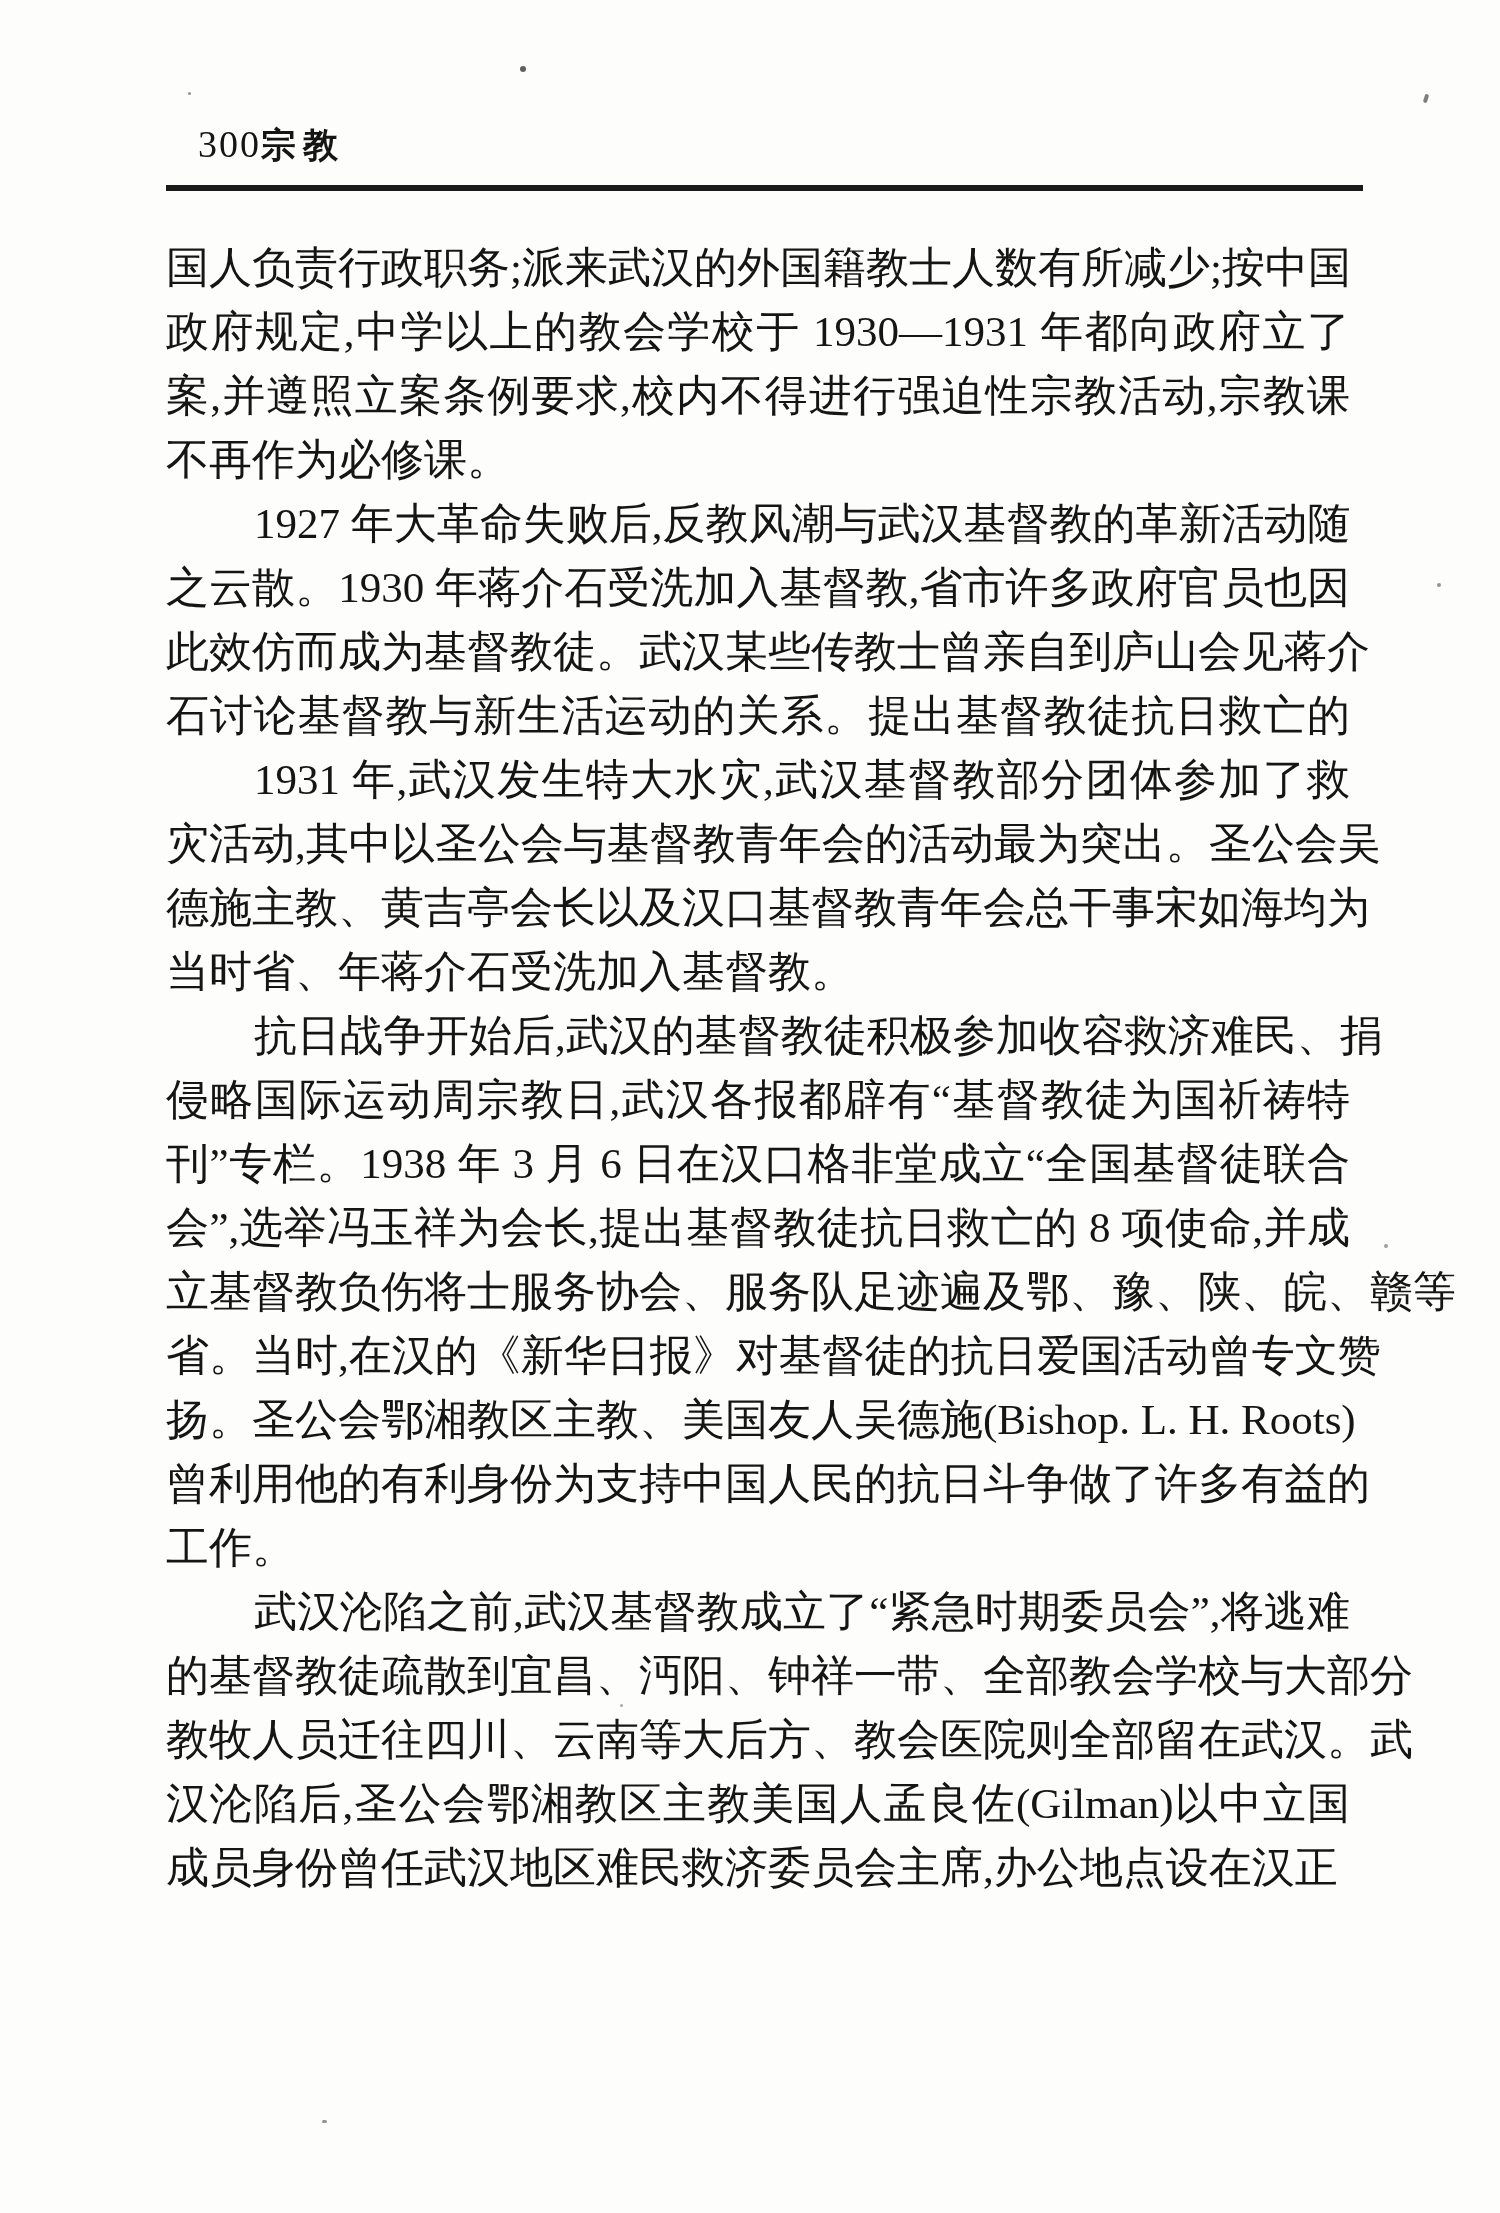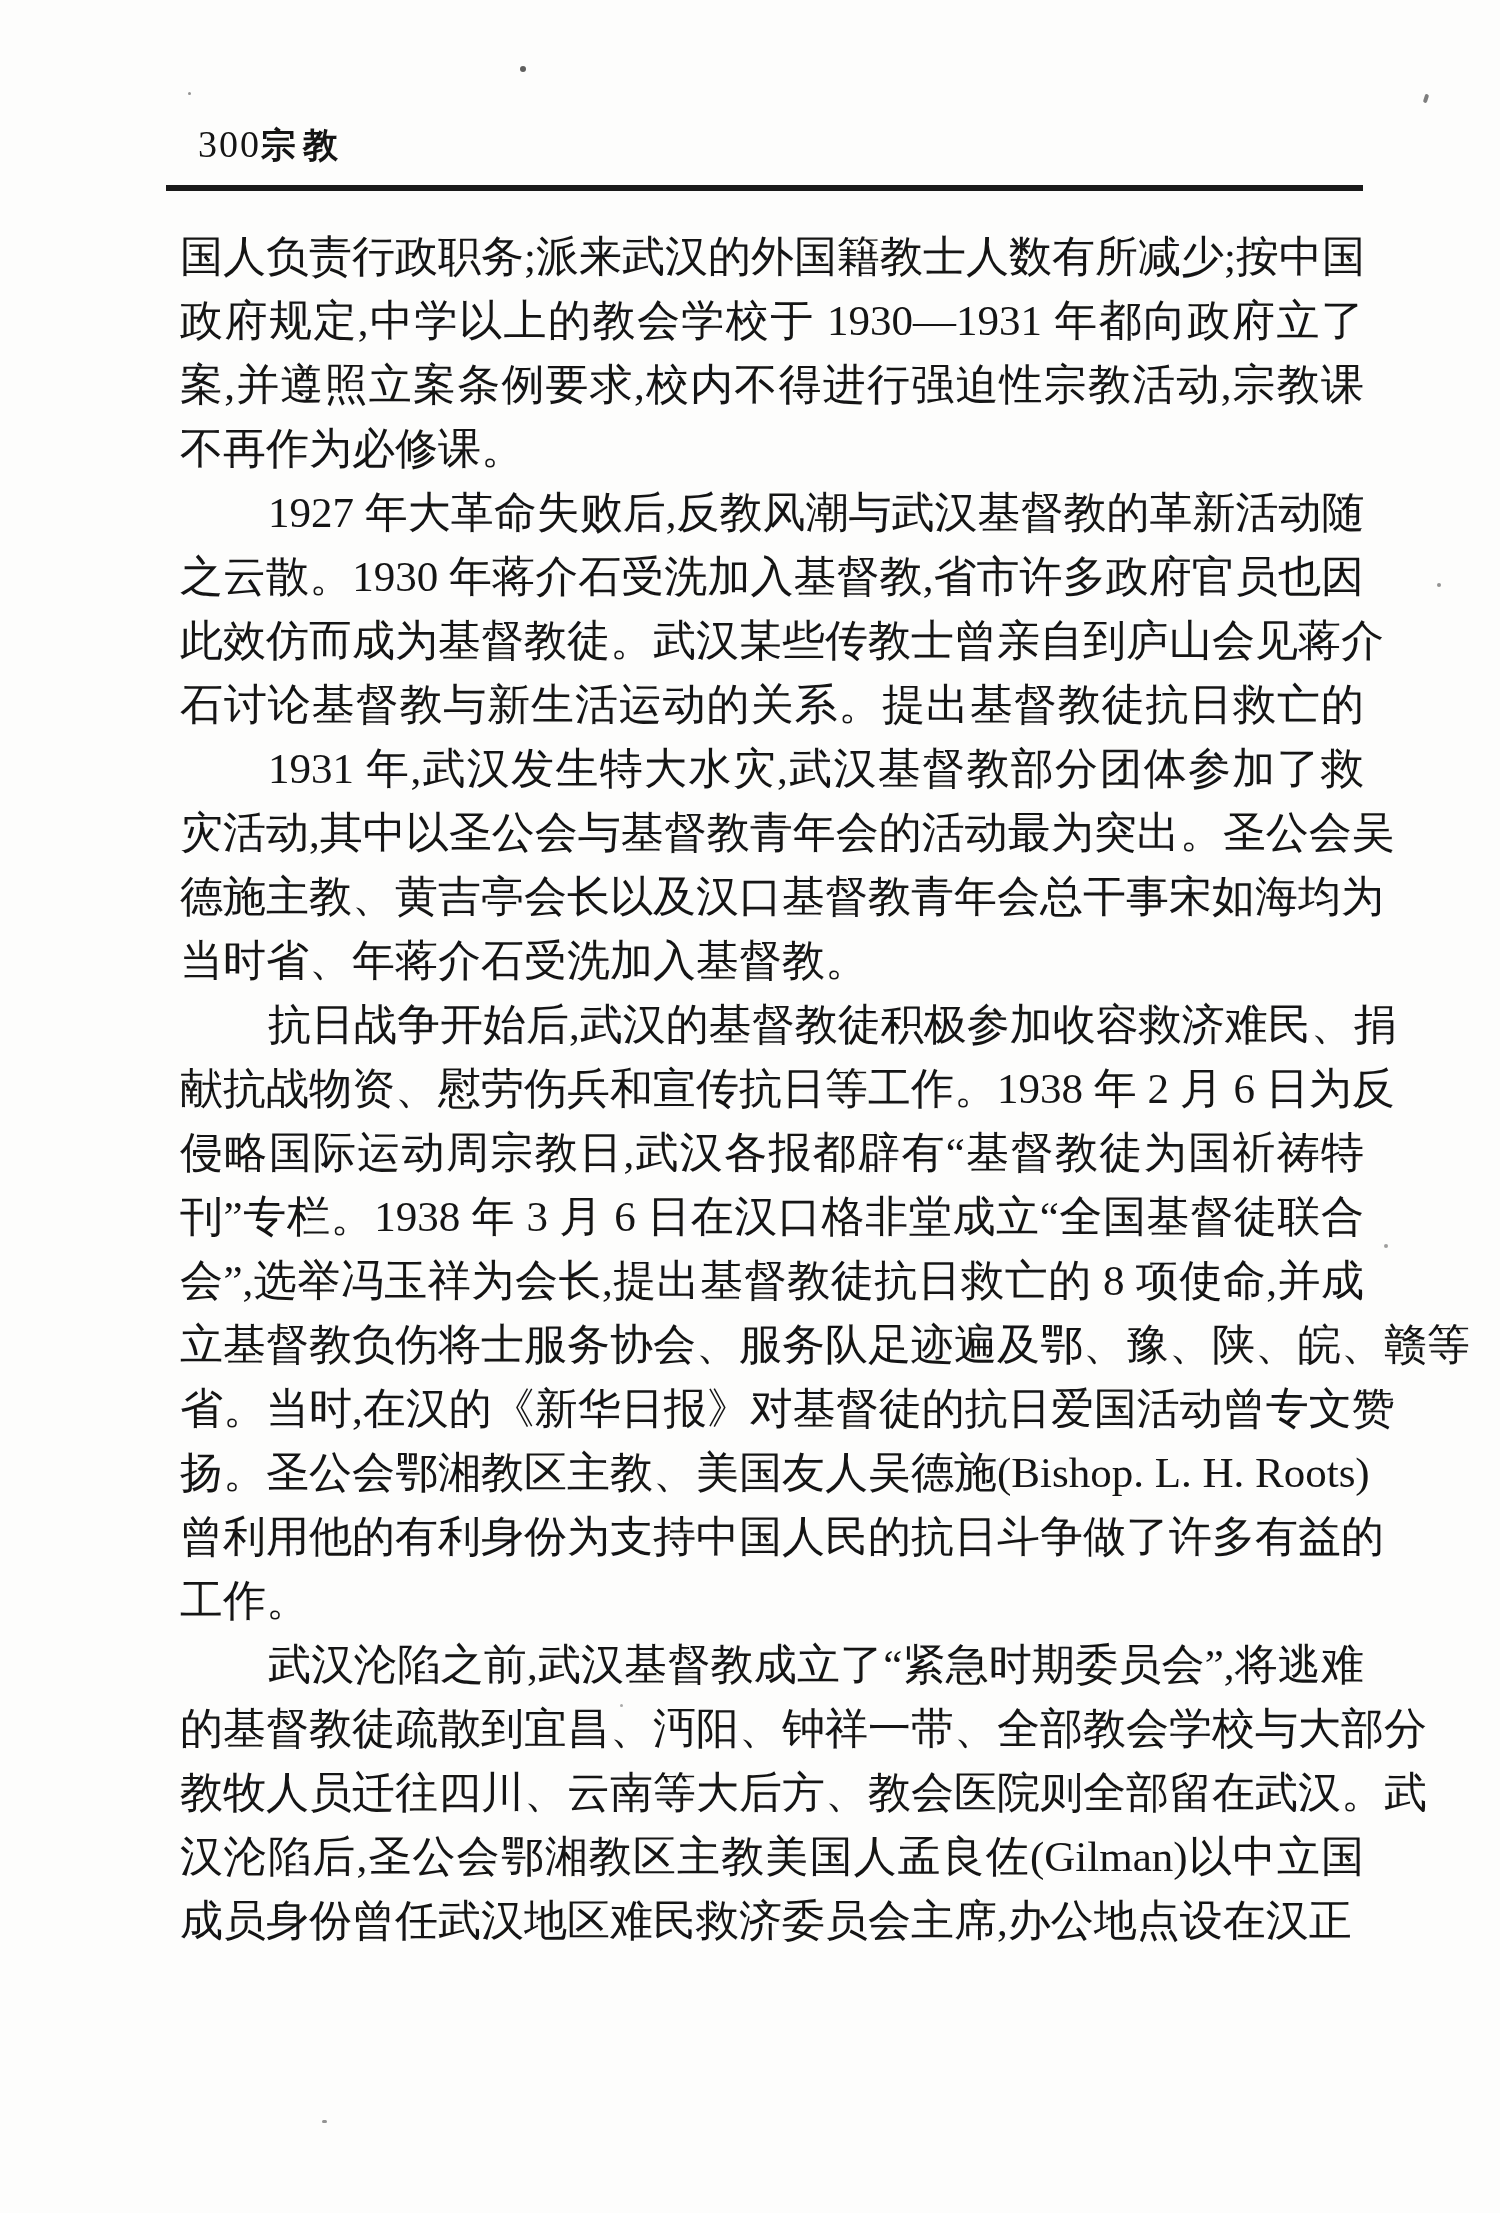--- a/index.html
+++ b/index.html
@@ -45,10 +45,9 @@
   .text-block {
     position: absolute;
     left: 166px;
-    top: 225px;
+    top: 236px;
     width: 1184px;
     font-weight: 500;
-    margin-left: 14px;
   }
   .line {
     height: 64px;

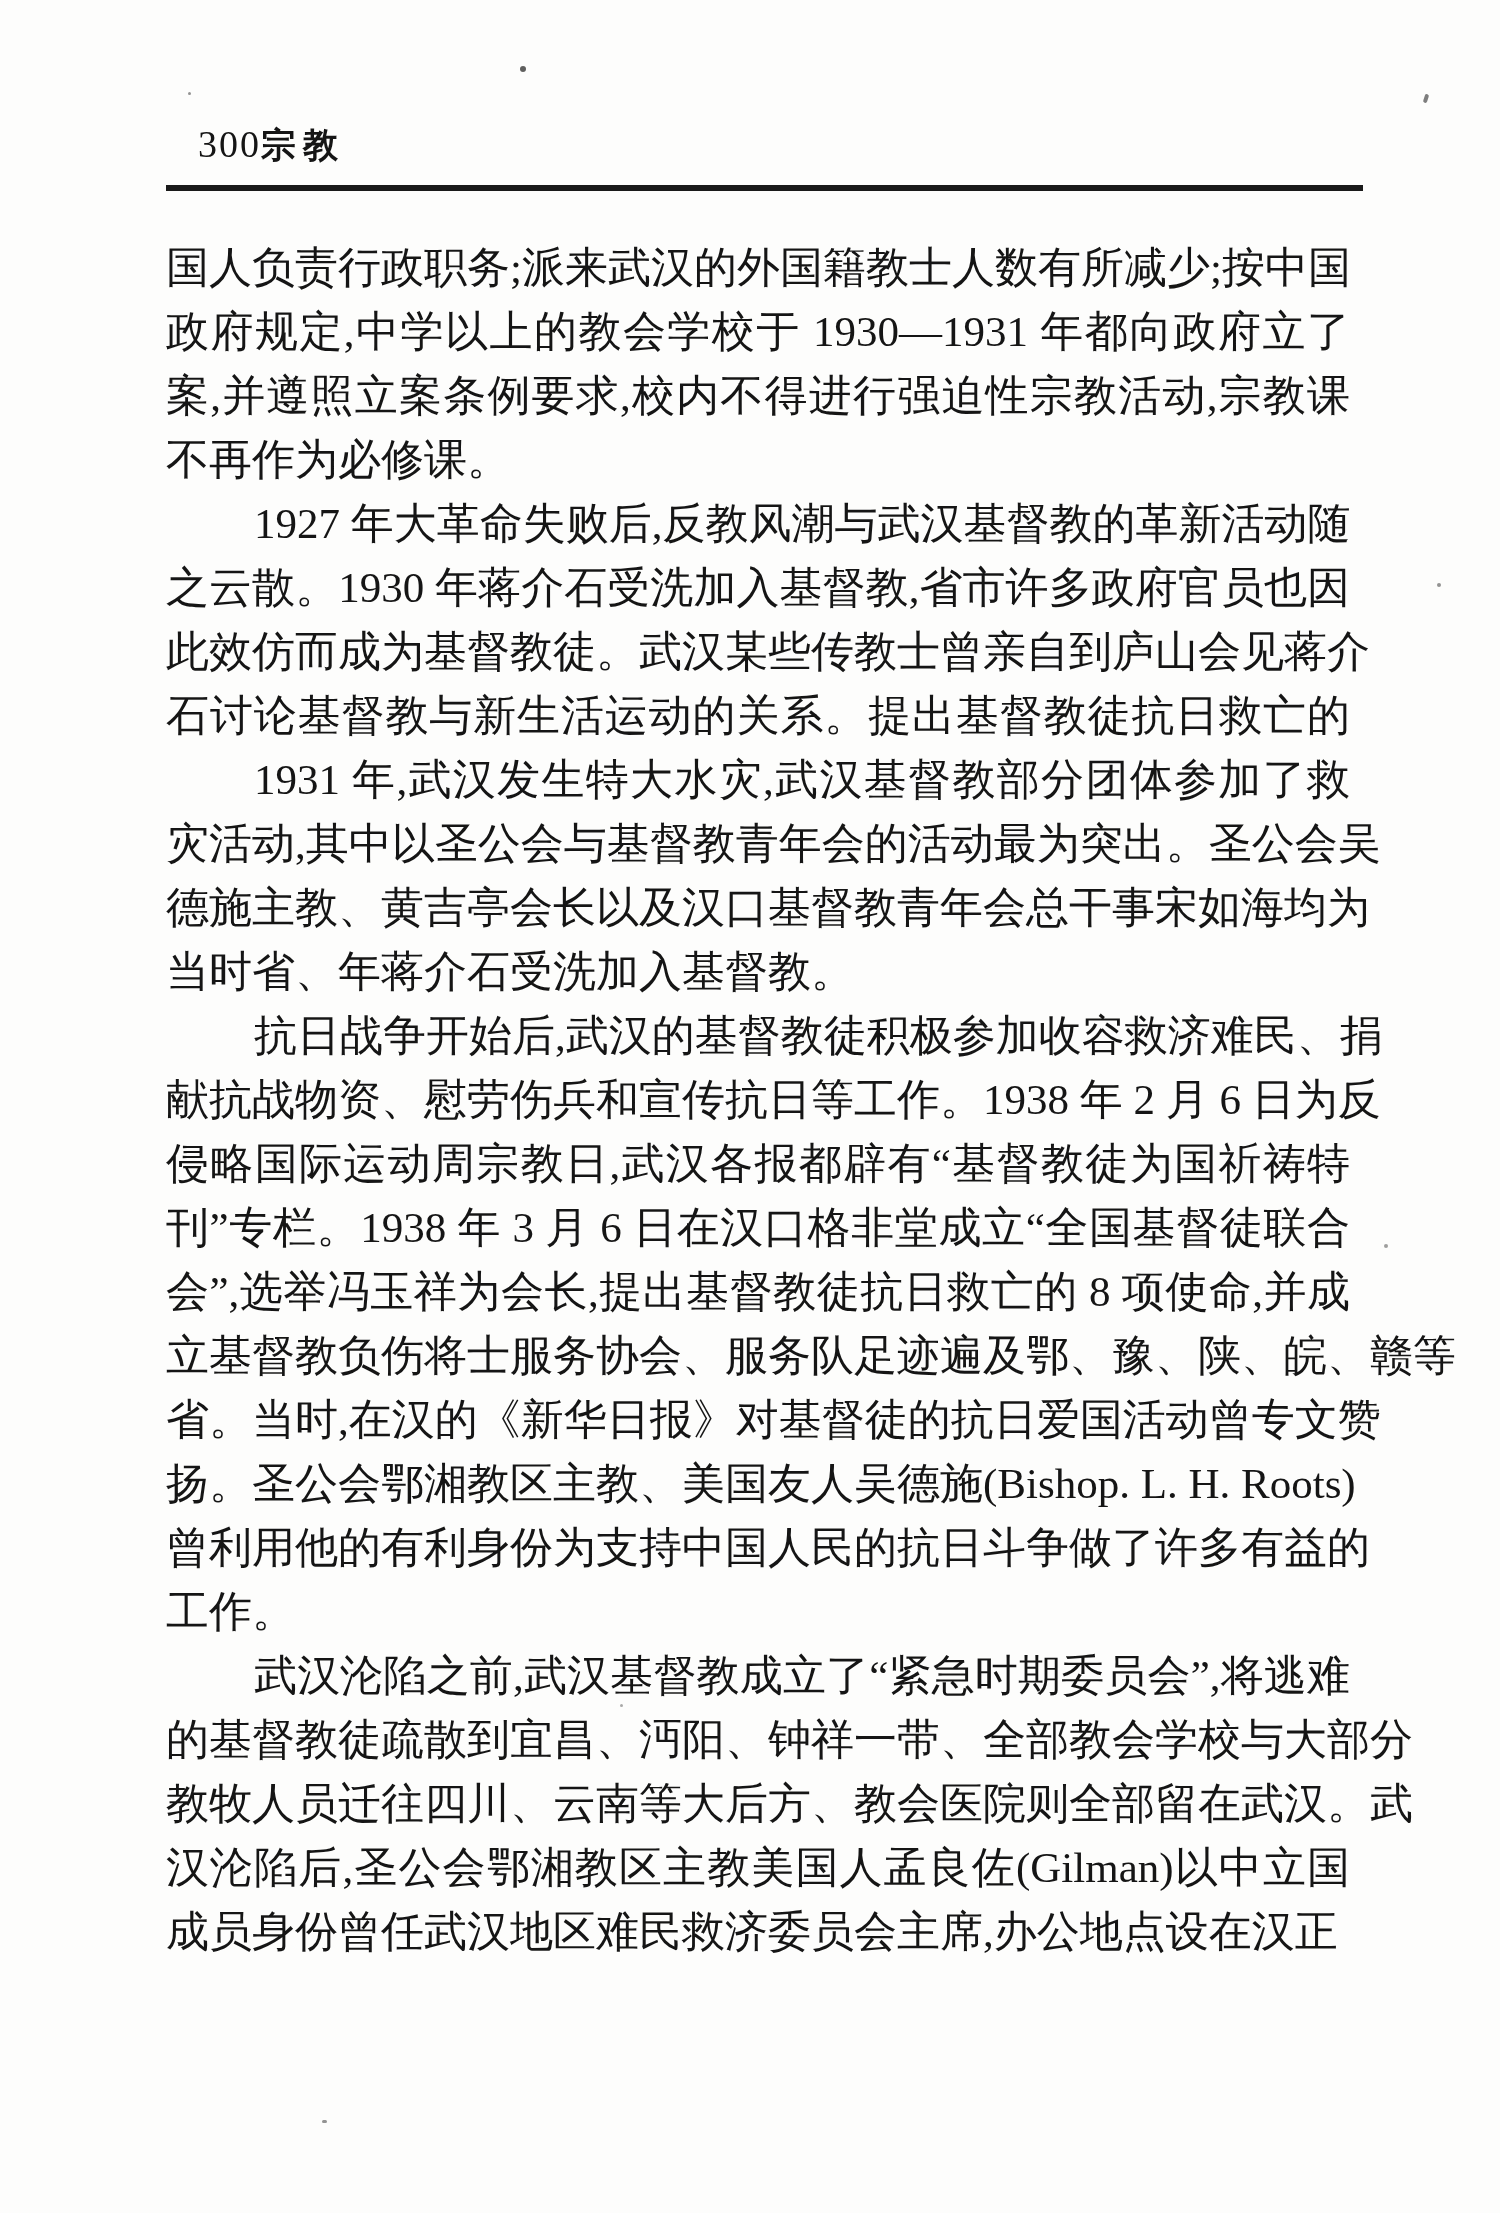--- a/index.html
+++ b/index.html
@@ -97,7 +97,6 @@
       <div class="line">德施主教、黄吉亭会长以及汉口基督教青年会总干事宋如海均为</div>
       <div class="line short">当时省、年蒋介石受洗加入基督教。</div>
       <div class="line indent">抗日战争开始后,武汉的基督教徒积极参加收容救济难民、捐</div>
-      <div class="line">献抗战物资、慰劳伤兵和宣传抗日等工作。1938 年 2 月 6 日为反</div>
       <div class="line">侵略国际运动周宗教日,武汉各报都辟有“基督教徒为国祈祷特</div>
       <div class="line">刊”专栏。1938 年 3 月 6 日在汉口格非堂成立“全国基督徒联合</div>
       <div class="line">会”,选举冯玉祥为会长,提出基督教徒抗日救亡的 8 项使命,并成</div>

